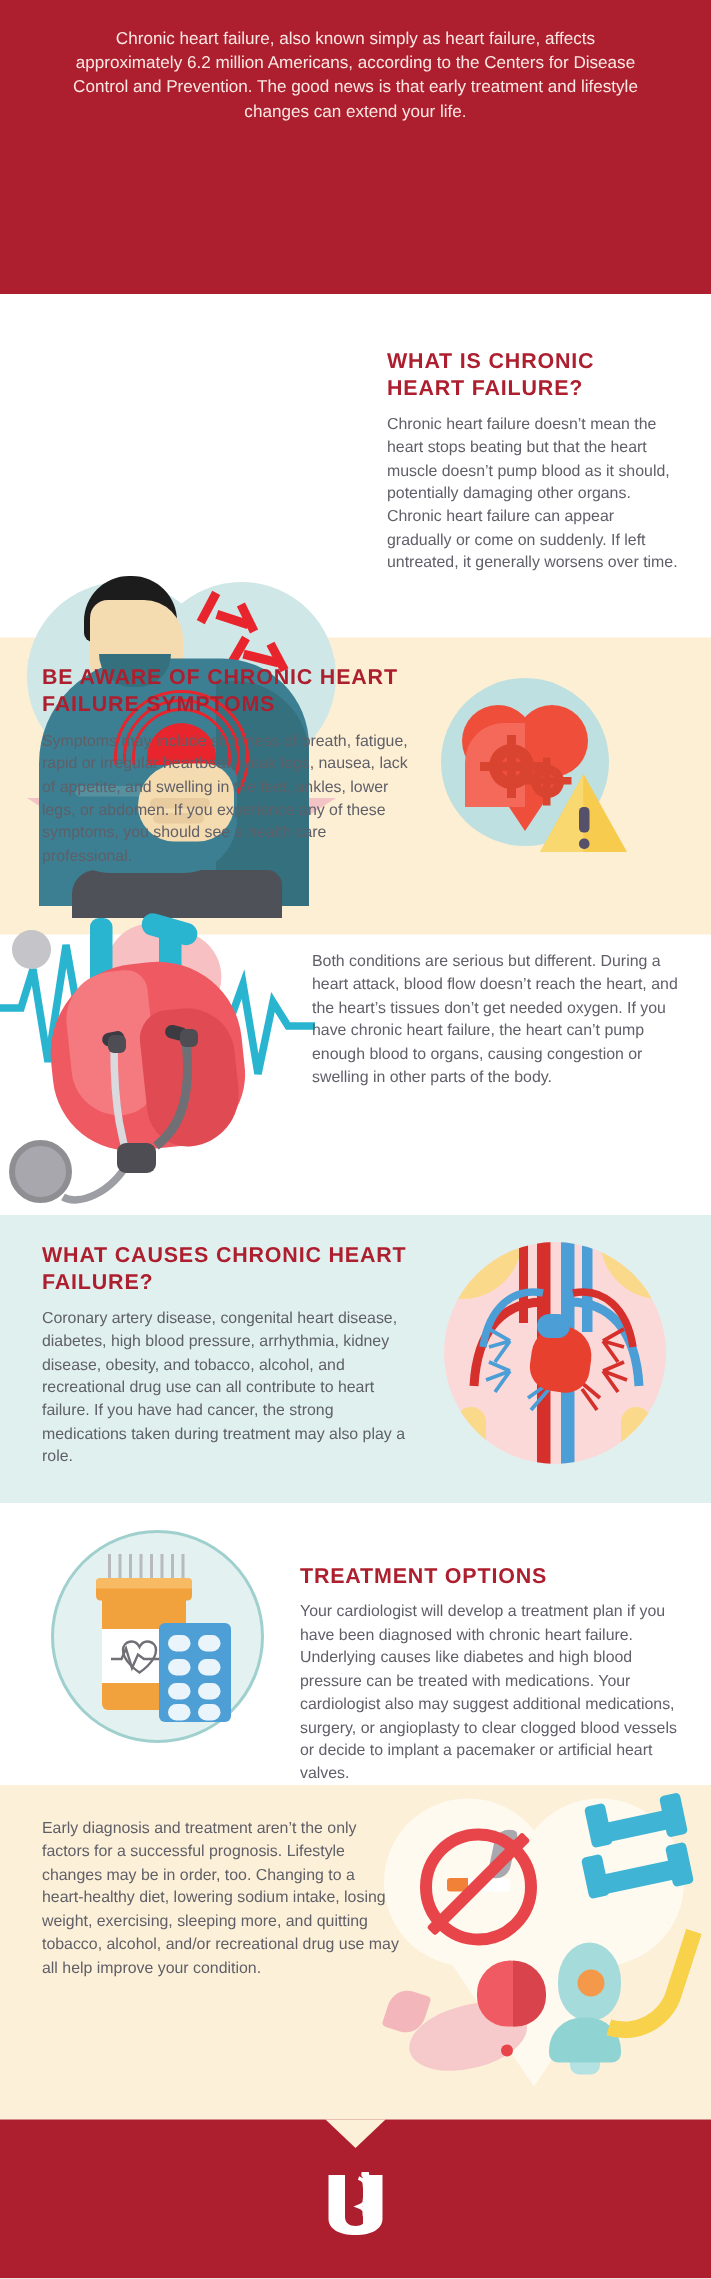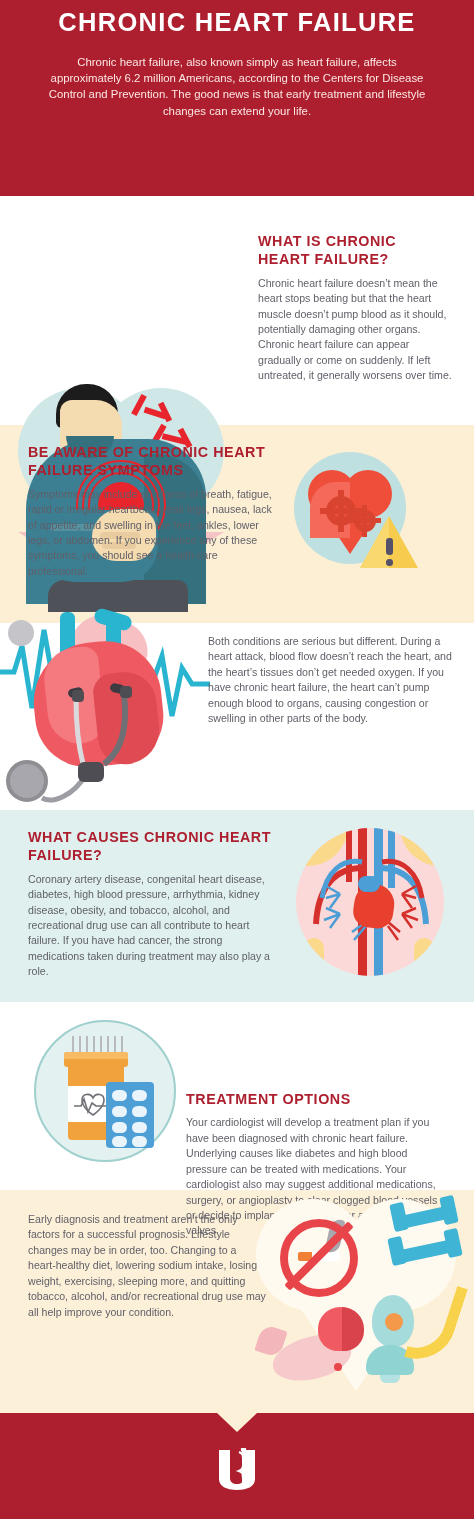--- a/index.html
+++ b/index.html
@@ -186,7 +186,6 @@
   <div class="band band-cream2" style="top:1190px; height:223px;"></div>
 
   <div class="header">
-    <div class="bigtitle">CHRONIC HEART FAILURE</div>
     <div class="lede">Chronic heart failure, also known simply as heart failure, affects approximately 6.2 million Americans, according to the Centers for Disease Control and Prevention. The good news is that early treatment and lifestyle changes can extend your life.</div>
   </div>
 

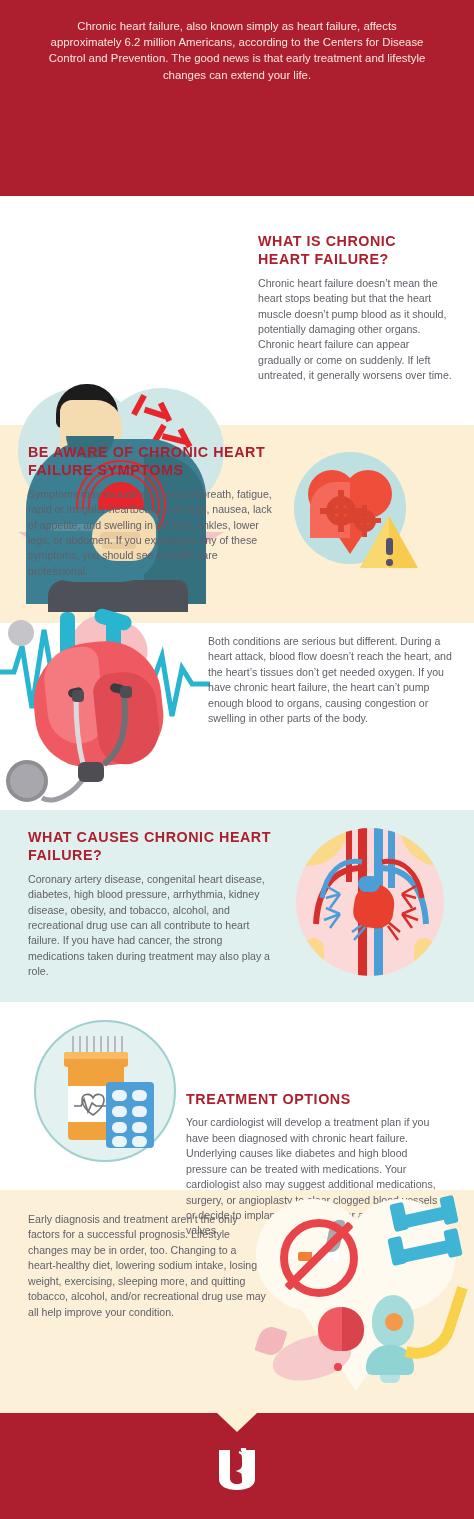--- a/index.html
+++ b/index.html
@@ -372,7 +372,7 @@
       <div class="s5-caplite"></div>
     </div>
 
-    <div class="txtcol" style="left:186px; top:22px; width:262px;margin-top:48px;">
+    <div class="txtcol" style="left:200px; top:22px; width:262px;">
       <h2 class="head">TREATMENT OPTIONS</h2>
       <p class="body">Your cardiologist will develop a treatment plan if you have been diagnosed with chronic heart failure. Underlying causes like diabetes and high blood pressure can be treated with medications. Your cardiologist also may suggest additional medications, surgery, or angioplasty to clear clogged blood vessels or decide to implant a pacemaker or artificial heart valves.</p>
     </div>

